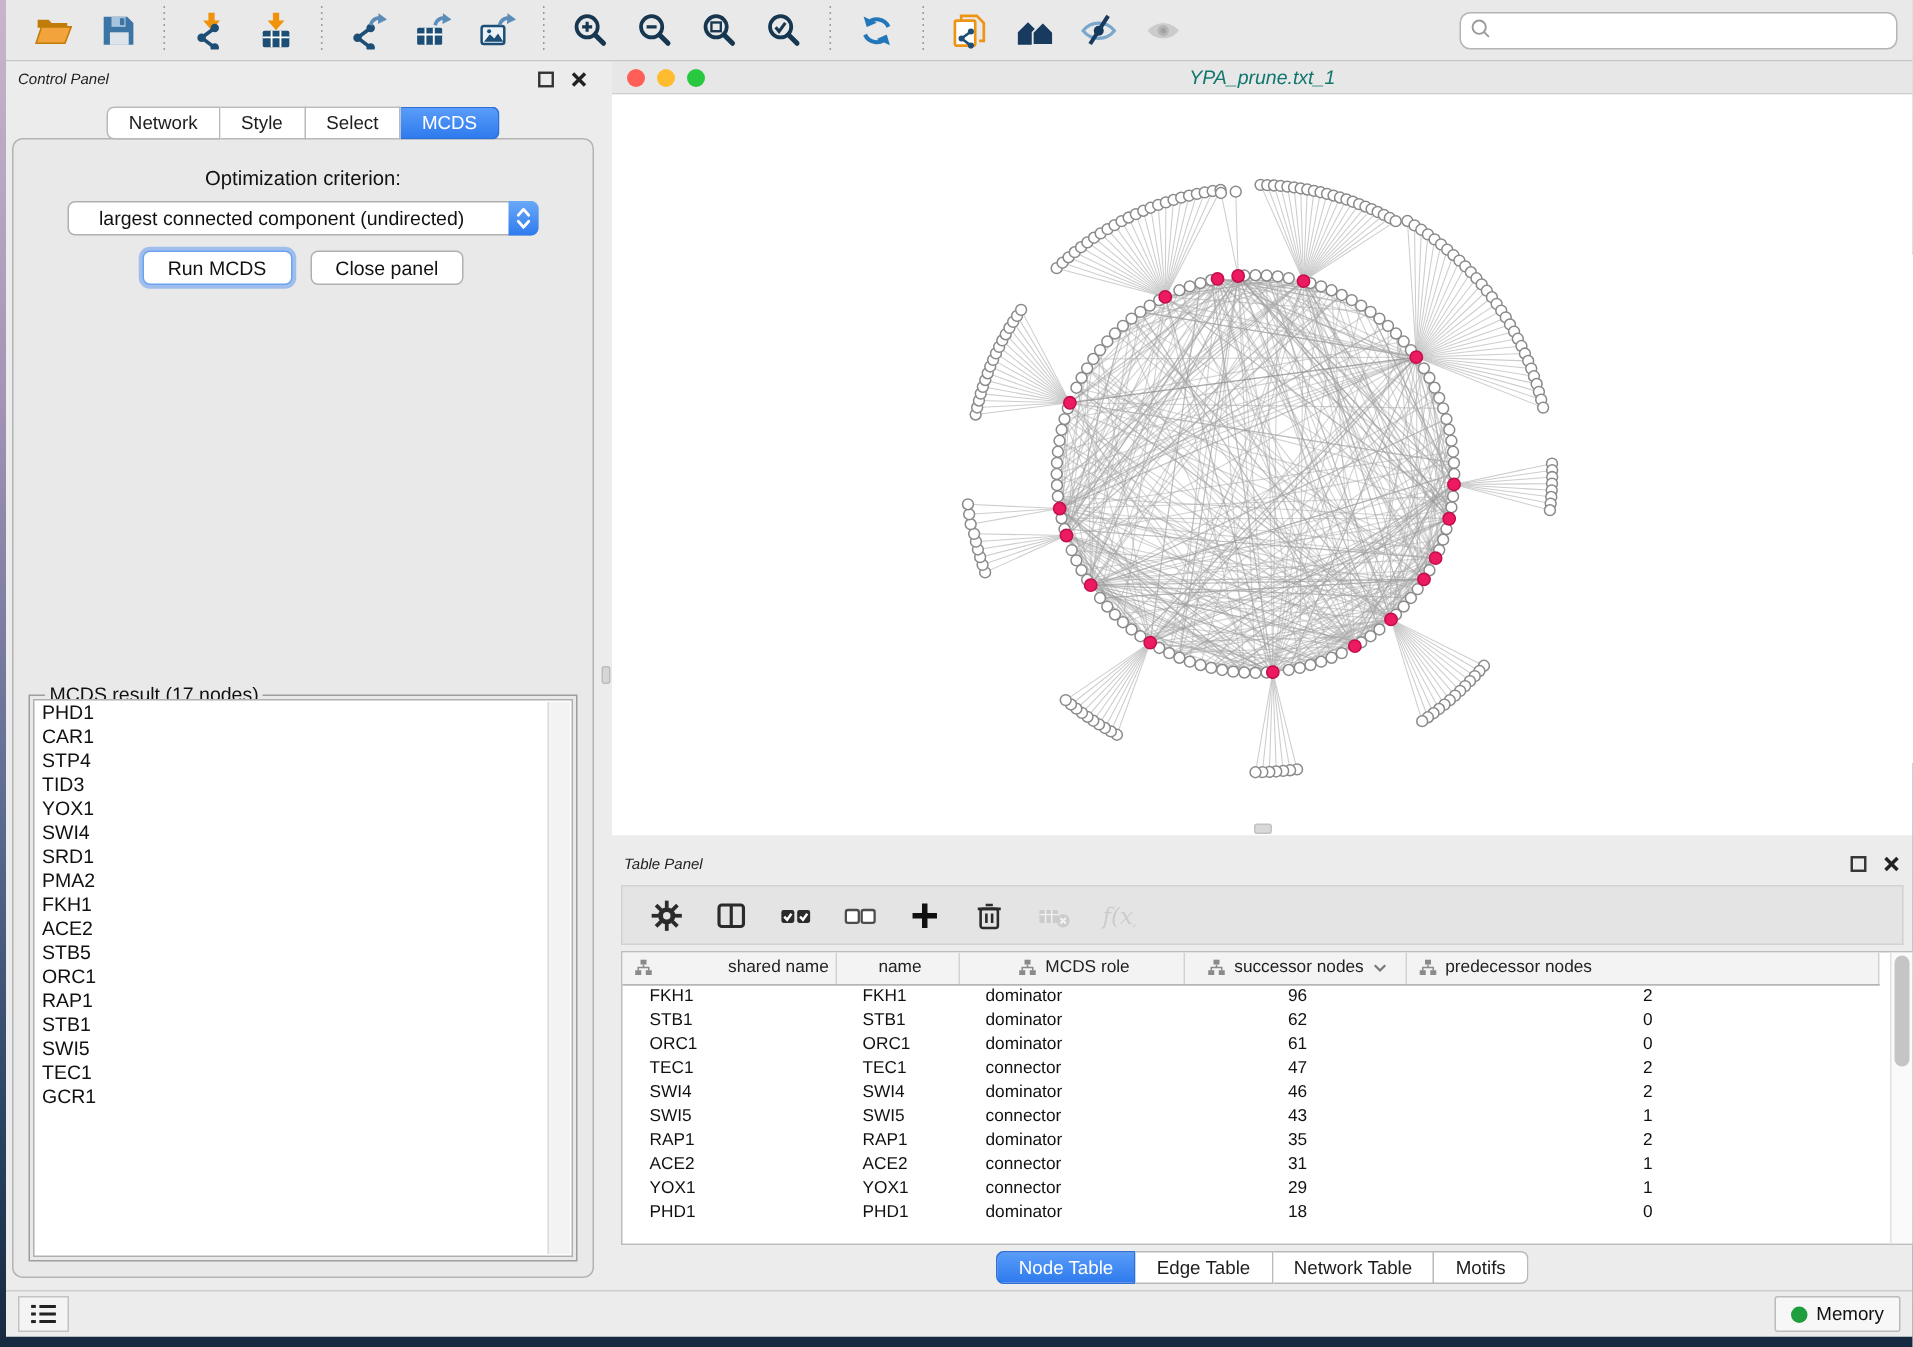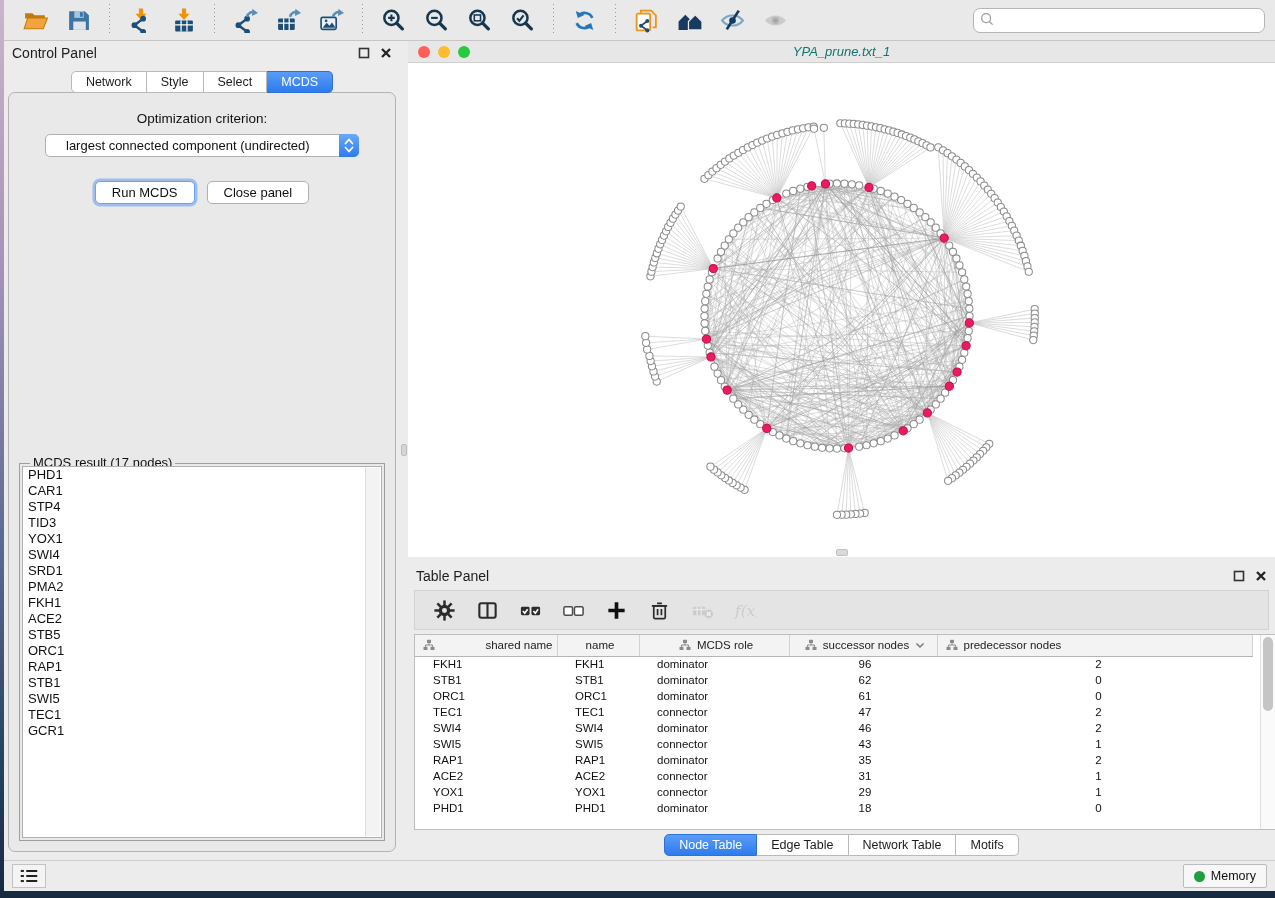--- a/index.html
+++ b/index.html
@@ -31,7 +31,7 @@
   
   .control-panel { width:396px; flex-shrink:0; display:flex; flex-direction:column; background:#ececec; }
   .panel-titlebar { height:24px; display:flex; align-items:center; padding:0 8px; flex-shrink:0; }
-  .panel-titlebar .pt-label { font-size:14px; color:#1d1d1d; }
+  .panel-titlebar .pt-label { font-size:10px; color:#1d1d1d;font-style:italic; }
   .win-btns { margin-left:auto; display:flex; gap:10px; align-items:center; }
   .win-btns span { display:flex; cursor:default; }
 

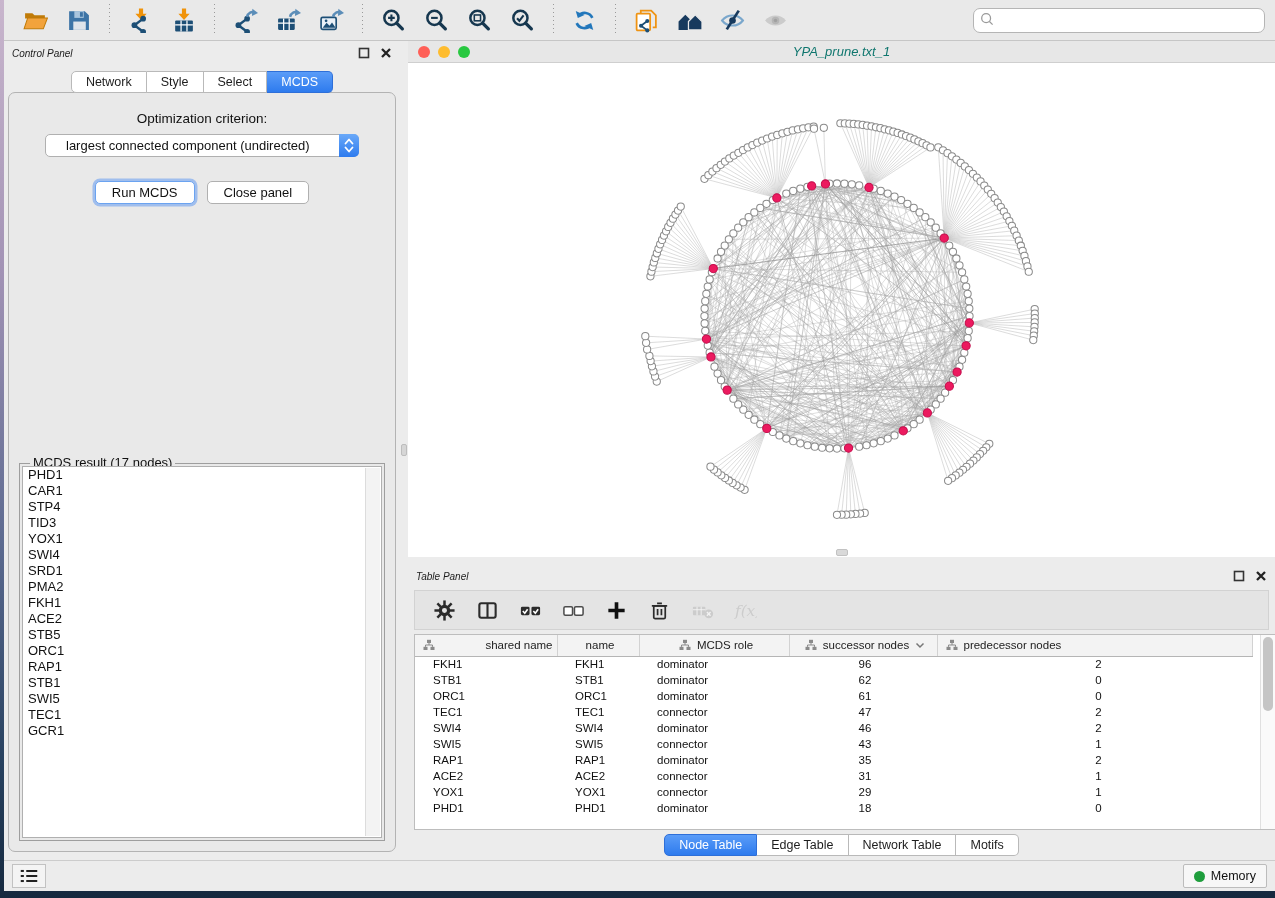--- a/index.html
+++ b/index.html
@@ -51,7 +51,7 @@
   .select-box .sel-text { flex:1; font-size:13px; padding:0 8px; color:#111; white-space:nowrap; overflow:hidden;margin-left:12px; }
   .select-box .stepper { width:20px; height:23px; margin:-1px -1px -1px 0; border-radius:0 5px 5px 0;
                          background:linear-gradient(#6aa9f9,#2e7bee); display:flex; align-items:center; justify-content:center; }
-  .btn-row { position:absolute; top:88px; left:0; right:0; display:flex; justify-content:center; gap:12px;align-items:center; }
+  .btn-row { position:absolute; top:74px; left:0; right:0; display:flex; justify-content:center; gap:12px;align-items:center; }
   .cp-btn { font-size:13px; padding:3px 16px; background:#fff; border:1px solid #b0b0b0;
             border-radius:5px; color:#111; cursor:default; font-family:inherit; }
   .cp-btn.focused { border-color:#6ba3f0; box-shadow:0 0 0 2.5px rgba(100,155,240,.55); }

